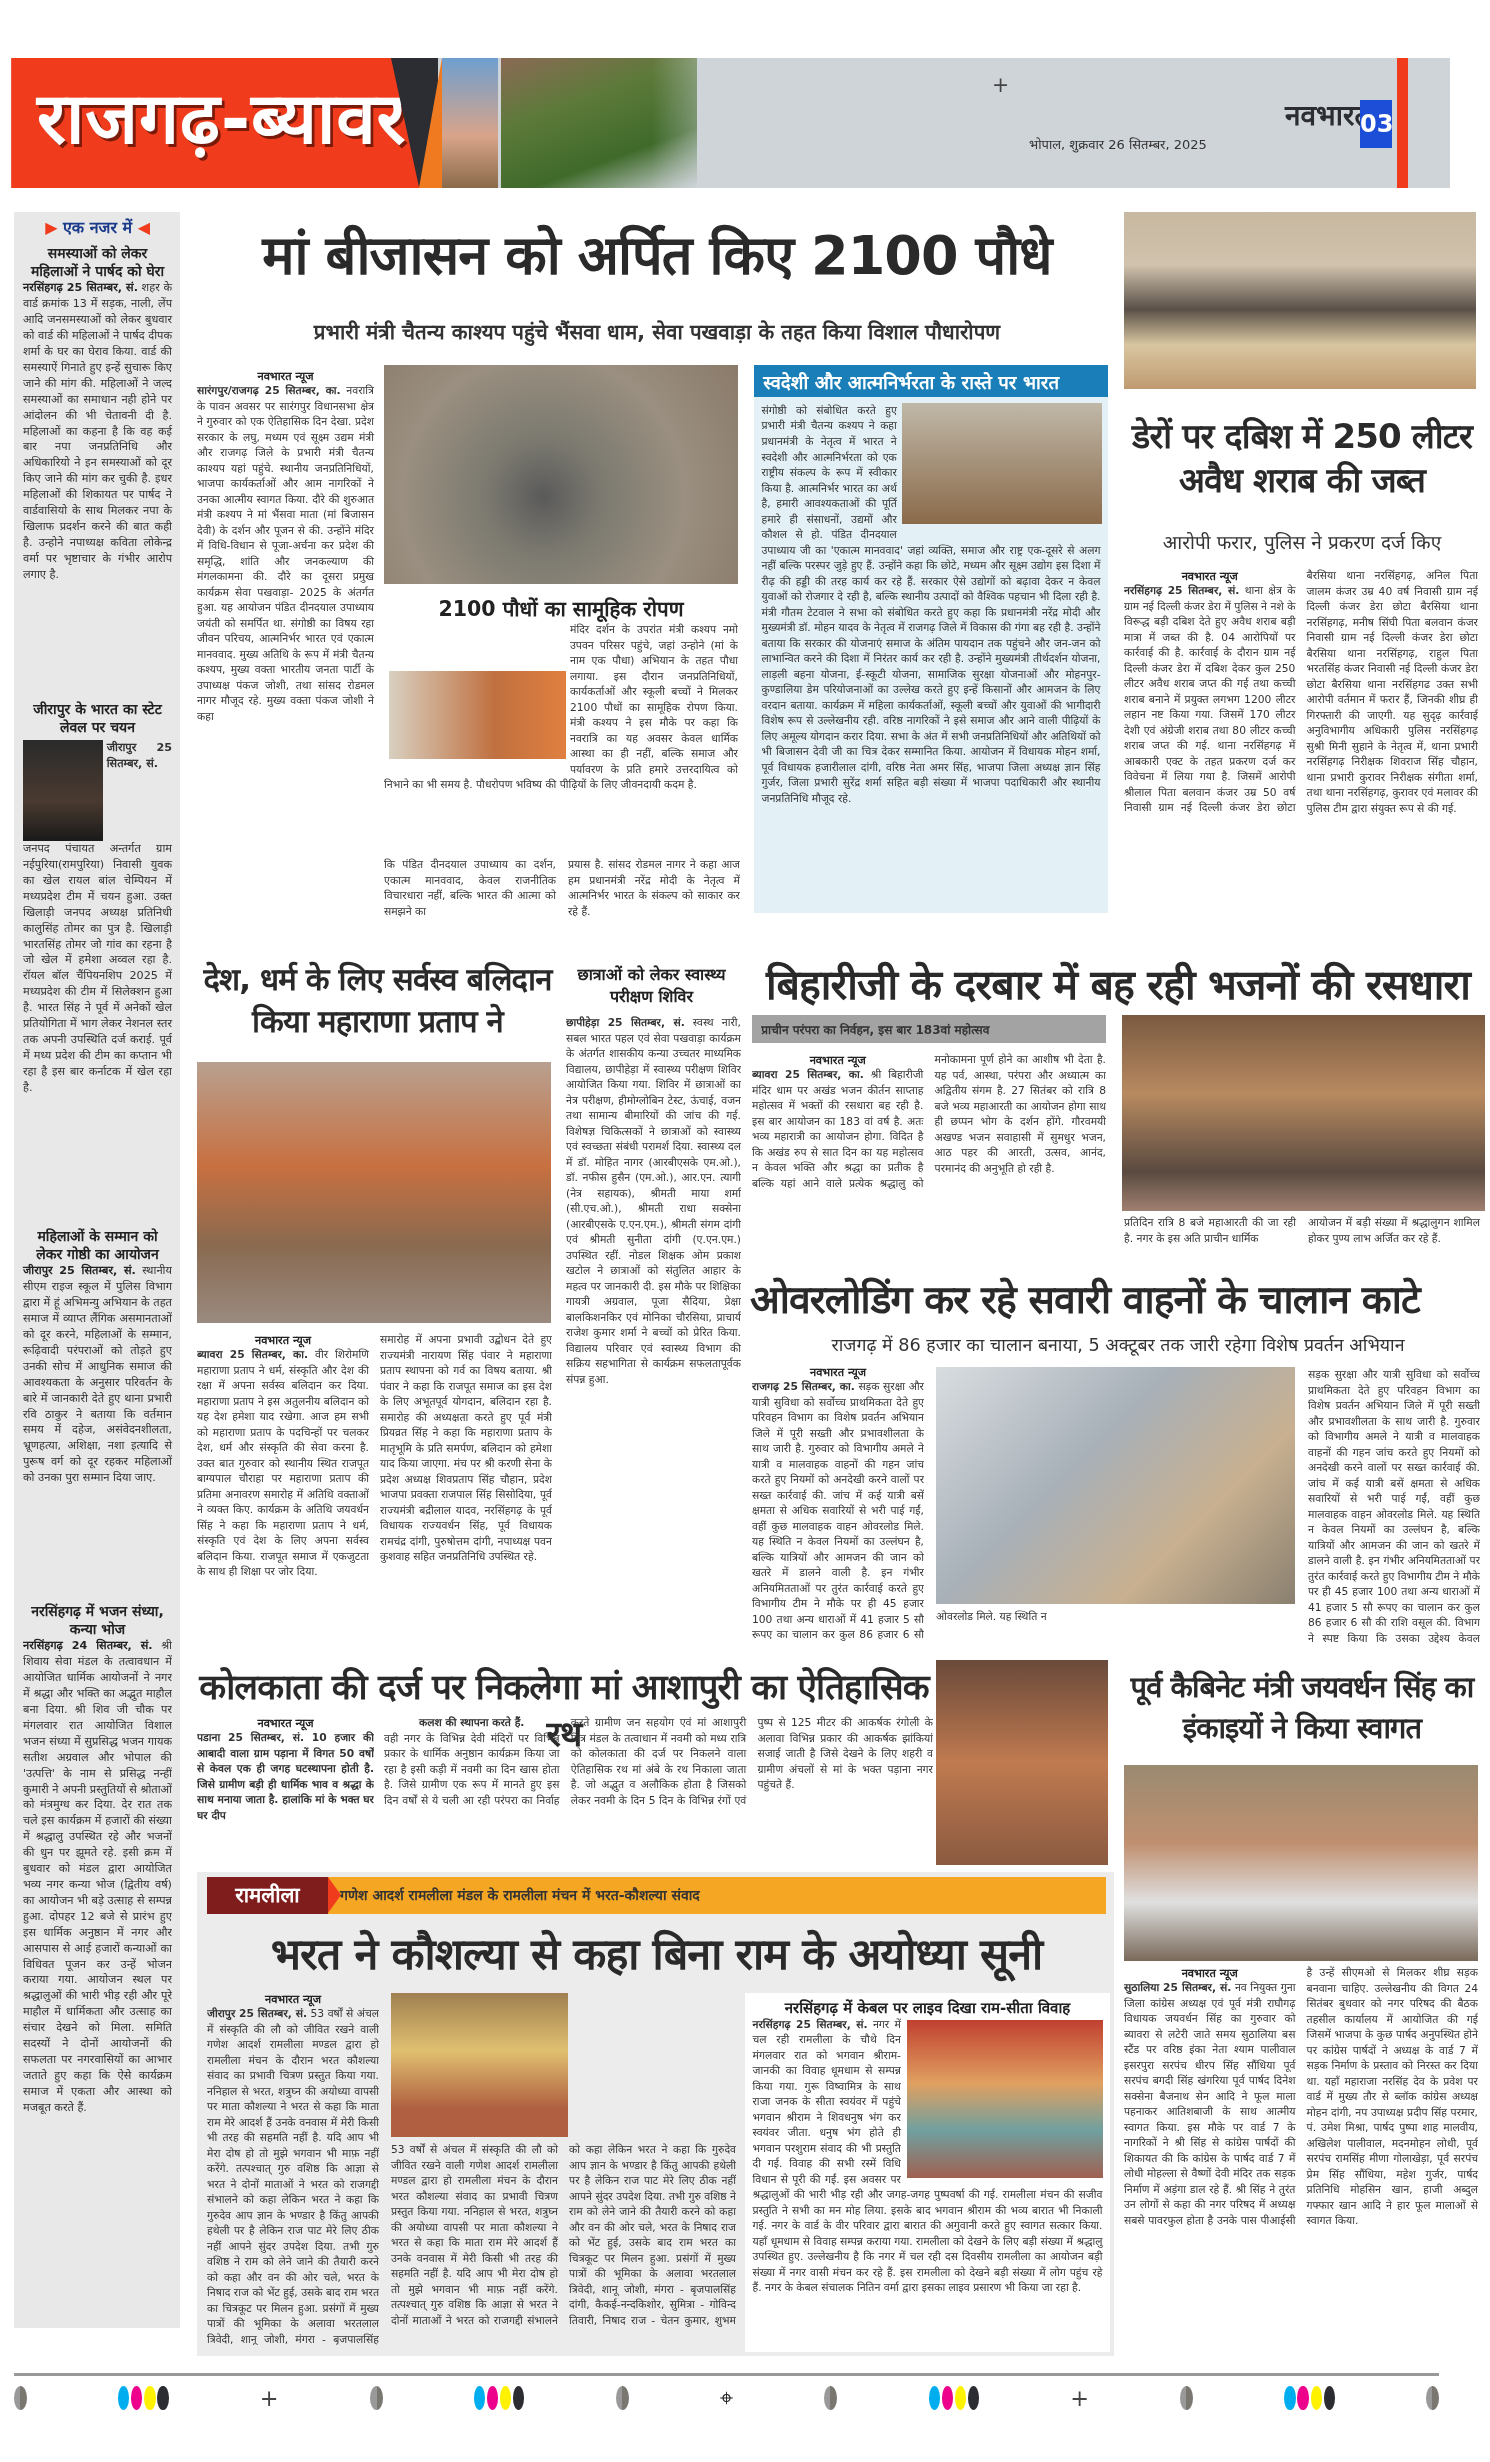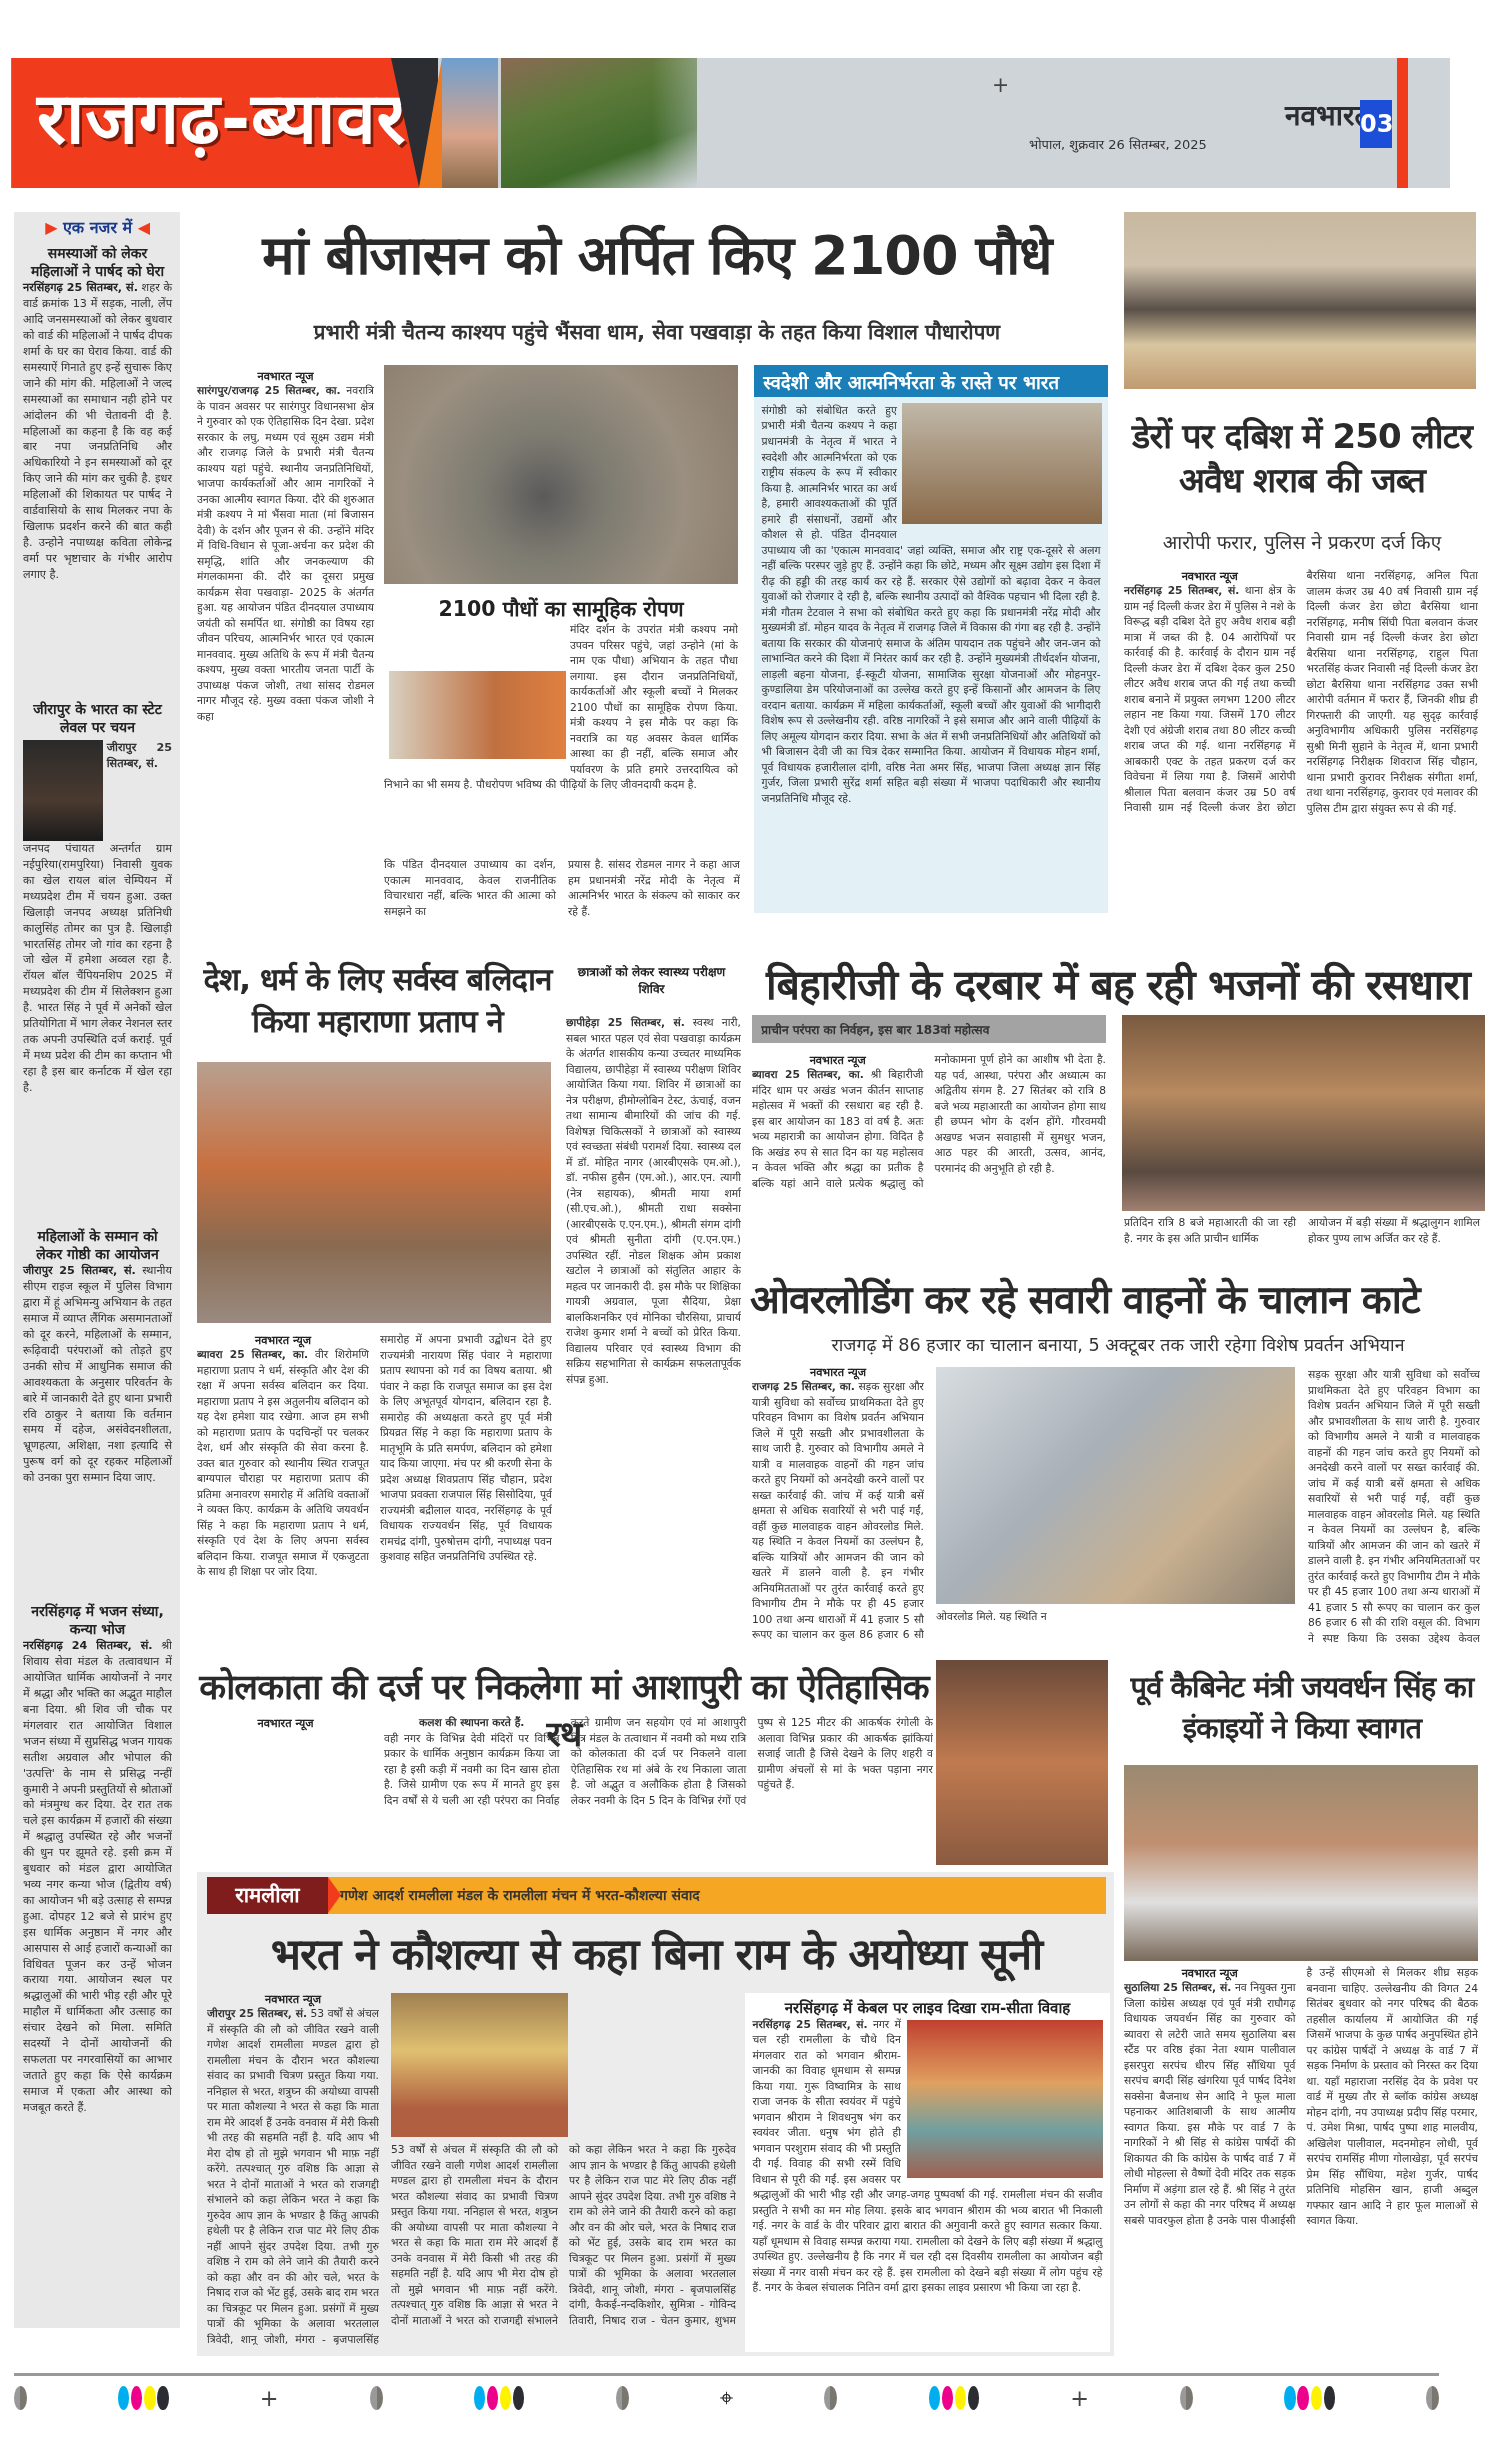--- a/index.html
+++ b/index.html
@@ -120,7 +120,7 @@
 </div>
 <div class="abs txt" style="left:380px;top:1332px;width:172px;height:317px;overflow:hidden">समारोह में अपना प्रभावी उद्बोधन देते हुए राज्यमंत्री नारायण सिंह पंवार ने महाराणा प्रताप स्थापना को गर्व का विषय बताया. श्री पंवार ने कहा कि राजपूत समाज का इस देश के लिए अभूतपूर्व योगदान, बलिदान रहा है. समारोह की अध्यक्षता करते हुए पूर्व मंत्री प्रियव्रत सिंह ने कहा कि महाराणा प्रताप के मातृभूमि के प्रति समर्पण, बलिदान को हमेशा याद किया जाएगा. मंच पर श्री करणी सेना के प्रदेश अध्यक्ष शिवप्रताप सिंह चौहान, प्रदेश भाजपा प्रवक्ता राजपाल सिंह सिसोदिया, पूर्व राज्यमंत्री बद्रीलाल यादव, नरसिंहगढ़ के पूर्व विधायक राज्यवर्धन सिंह, पूर्व विधायक रामचंद्र दांगी, पुरुषोत्तम दांगी, नपाध्यक्ष पवन कुशवाह सहित जनप्रतिनिधि उपस्थित रहे.</div>
 
-<div class="abs" style="left:563px;top:964px;width:177px;text-align:center;font-size:12px;font-weight:bold;line-height:1.4">छात्राओं को लेकर स्वास्थ्य परीक्षण शिविर</div>
+<div class="abs" style="left:563px;top:964px;width:177px;text-align:center;font-size:16px;font-weight:bold;line-height:1.4">छात्राओं को लेकर स्वास्थ्य परीक्षण शिविर</div>
 <div class="abs txt" style="left:566px;top:1015px;width:175px;height:633px;overflow:hidden"><b>छापीहेड़ा 25 सितम्बर, सं.</b> <span>स्वस्थ नारी, सबल भारत पहल एवं सेवा पखवाड़ा कार्यक्रम के अंतर्गत शासकीय कन्या उच्चतर माध्यमिक विद्यालय, छापीहेड़ा में स्वास्थ्य परीक्षण शिविर आयोजित किया गया. शिविर में छात्राओं का नेत्र परीक्षण, हीमोग्लोबिन टेस्ट, ऊंचाई, वजन तथा सामान्य बीमारियों की जांच की गई. विशेषज्ञ चिकित्सकों ने छात्राओं को स्वास्थ्य एवं स्वच्छता संबंधी परामर्श दिया. स्वास्थ्य दल में डॉ. मोहित नागर (आरबीएसके एम.ओ.), डॉ. नफीस हुसैन (एम.ओ.), आर.एन. त्यागी (नेत्र सहायक), श्रीमती माया शर्मा (सी.एच.ओ.), श्रीमती राधा सक्सेना (आरबीएसके ए.एन.एम.), श्रीमती संगम दांगी एवं श्रीमती सुनीता दांगी (ए.एन.एम.) उपस्थित रहीं. नोडल शिक्षक ओम प्रकाश खटोल ने छात्राओं को संतुलित आहार के महत्व पर जानकारी दी. इस मौके पर शिक्षिका गायत्री अग्रवाल, पूजा सैदिया, प्रेक्षा बालकिशनकिर एवं मोनिका चौरसिया, प्राचार्य राजेश कुमार शर्मा ने बच्चों को प्रेरित किया. विद्यालय परिवार एवं स्वास्थ्य विभाग की सक्रिय सहभागिता से कार्यक्रम सफलतापूर्वक संपन्न हुआ.</span></div>
 
 <div class="abs h1" style="left:750px;top:955px;width:736px;text-align:center;font-size:41px">बिहारीजी के दरबार में बह रही भजनों की रसधारा</div>

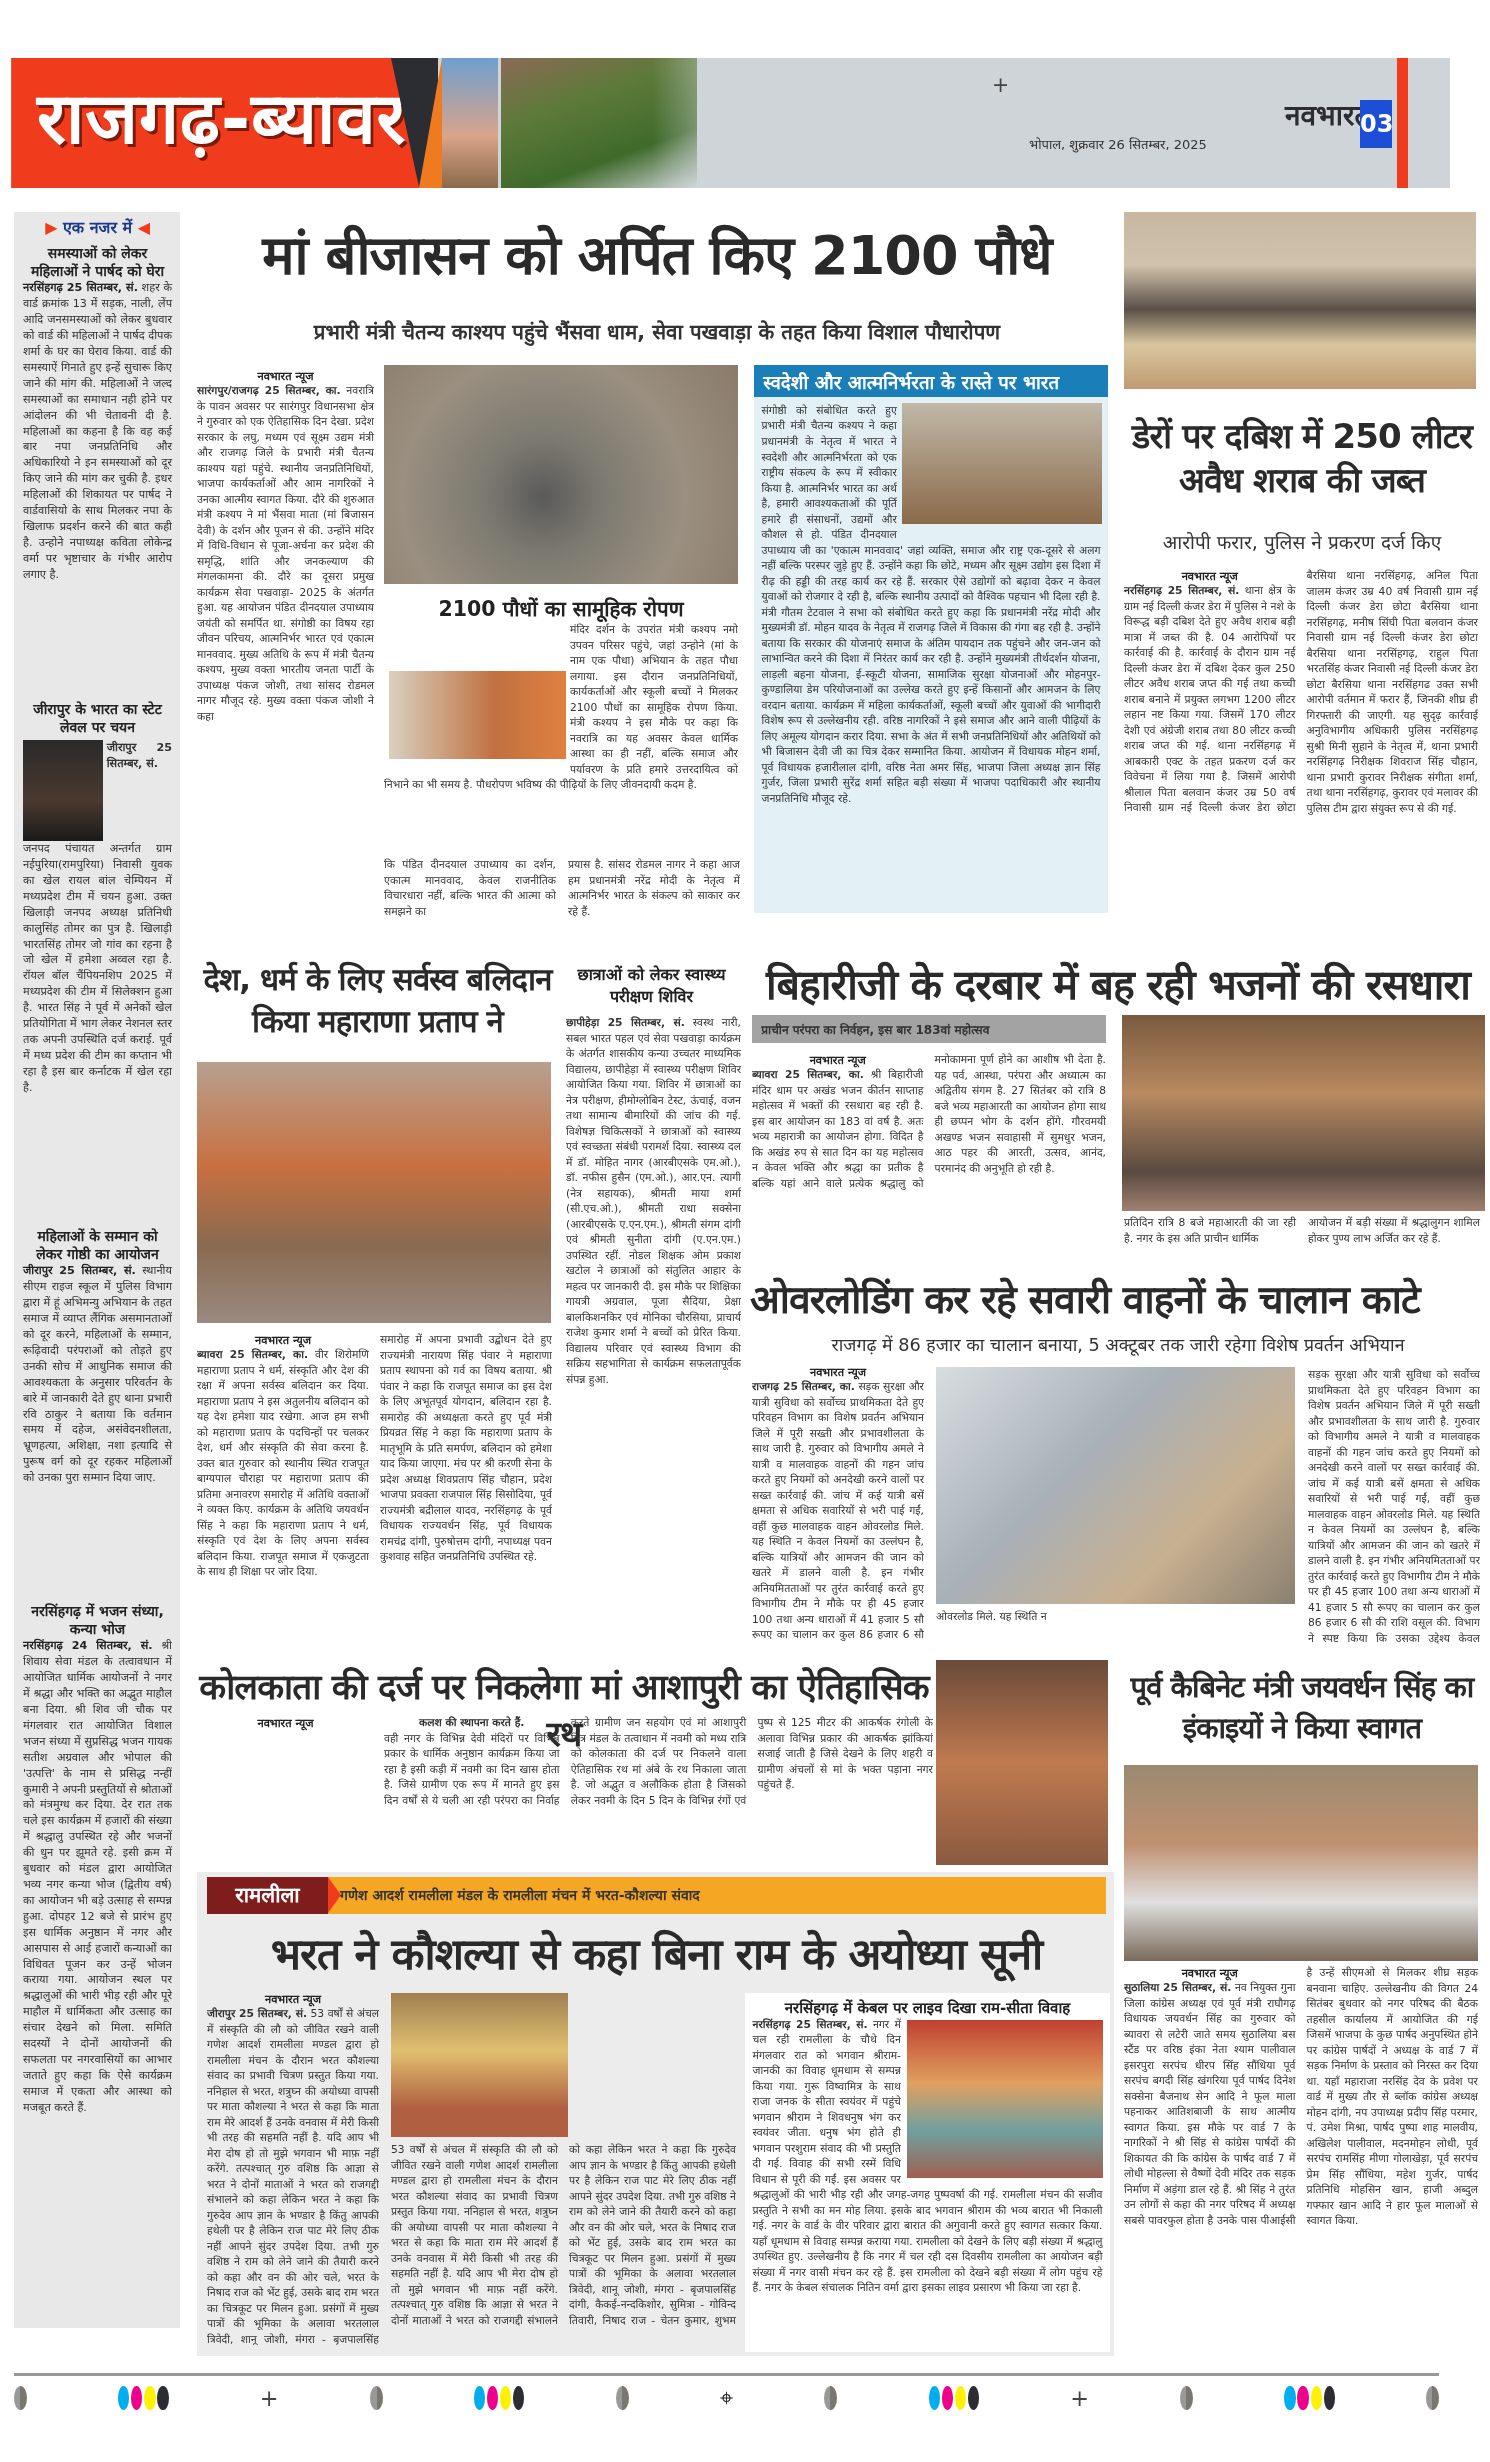--- a/index.html
+++ b/index.html
@@ -146,6 +146,7 @@
 <div class="abs h1" style="left:196px;top:1662px;width:736px;text-align:center;font-size:35px">कोलकाता की दर्ज पर निकलेगा मां आशापुरी का ऐतिहासिक रथ</div>
 <div class="abs" style="left:197px;top:1715px;width:177px;height:154px;overflow:hidden">
   <div class="byline">नवभारत न्यूज</div>
+  <div class="txt" style="font-weight:bold"><span>पडाना 25 सितम्बर, सं.</span> <span>10 हजार की आबादी वाला ग्राम पड़ाना में विगत 50 वर्षों से केवल एक ही जगह घटस्थापना होती है. जिसे ग्रामीण बड़ी ही धार्मिक भाव व श्रद्धा के साथ मनाया जाता है. हालांकि मां के भक्त घर घर दीप</span></div>
 </div>
 <div class="abs" style="left:384px;top:1715px;width:549px;column-count:3;column-gap:11.2px;height:154px;overflow:hidden">
   <div class="txt" style="font-weight:bold;text-align:center">कलश की स्थापना करते हैं.</div>

